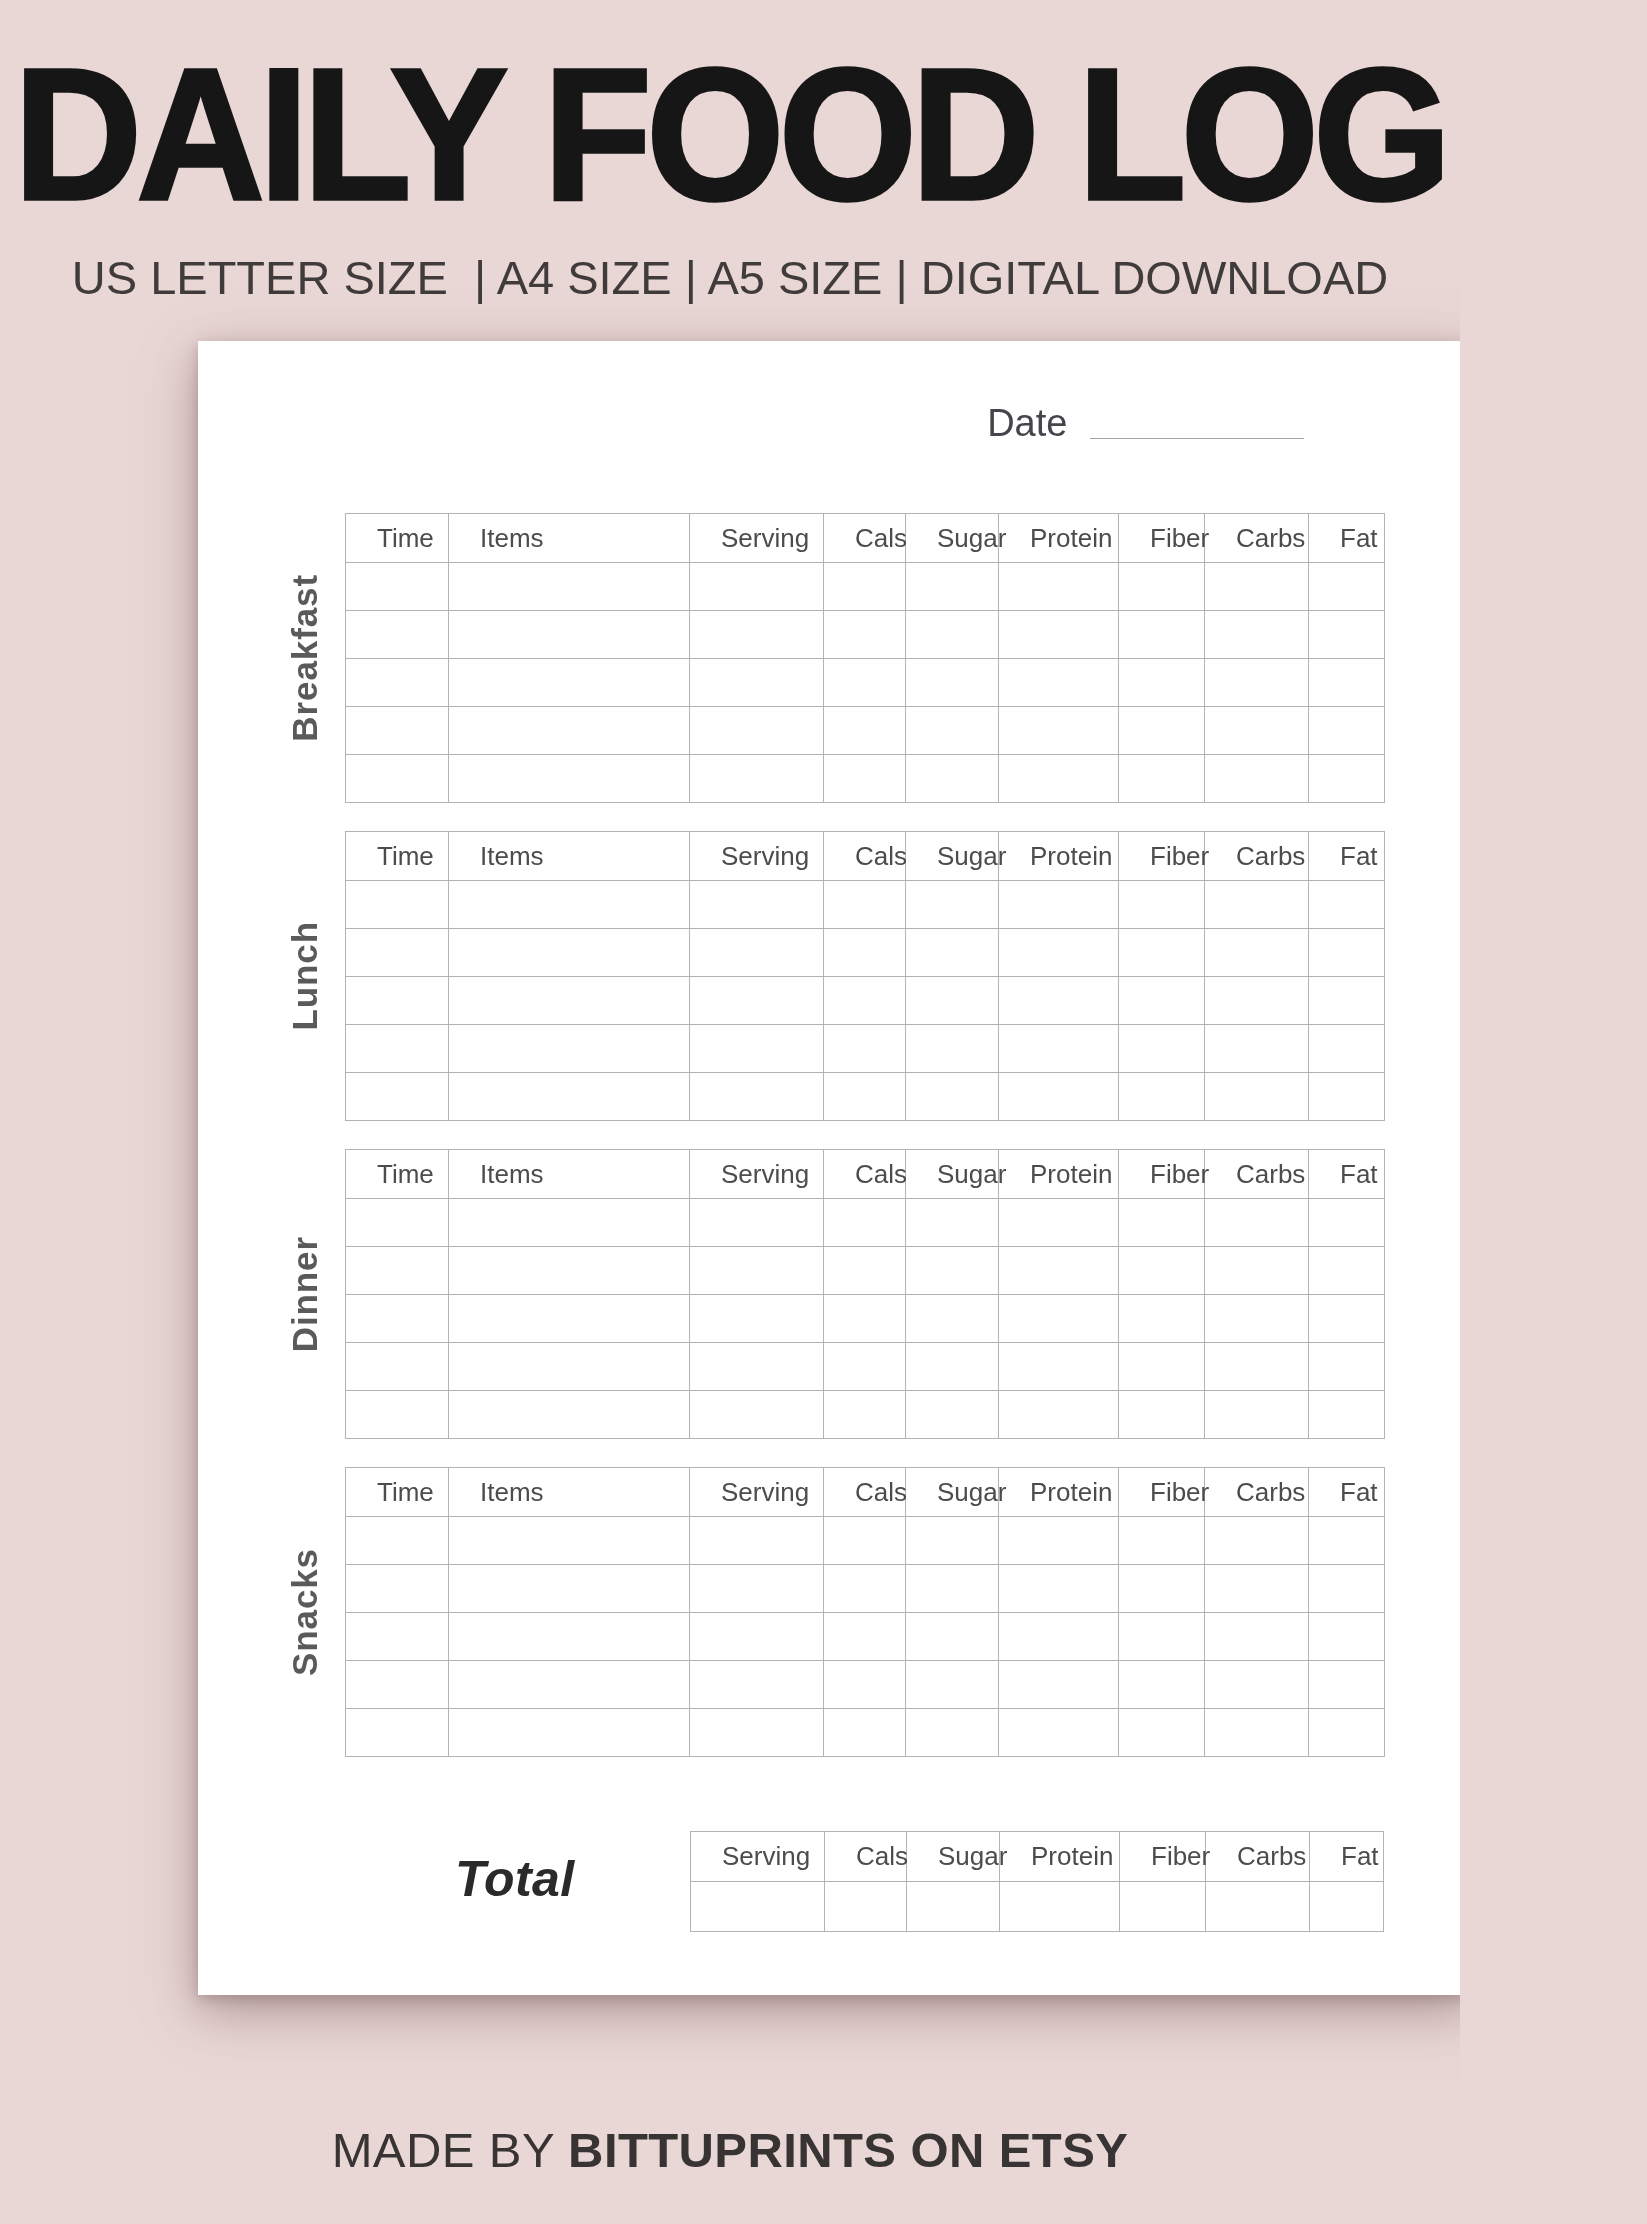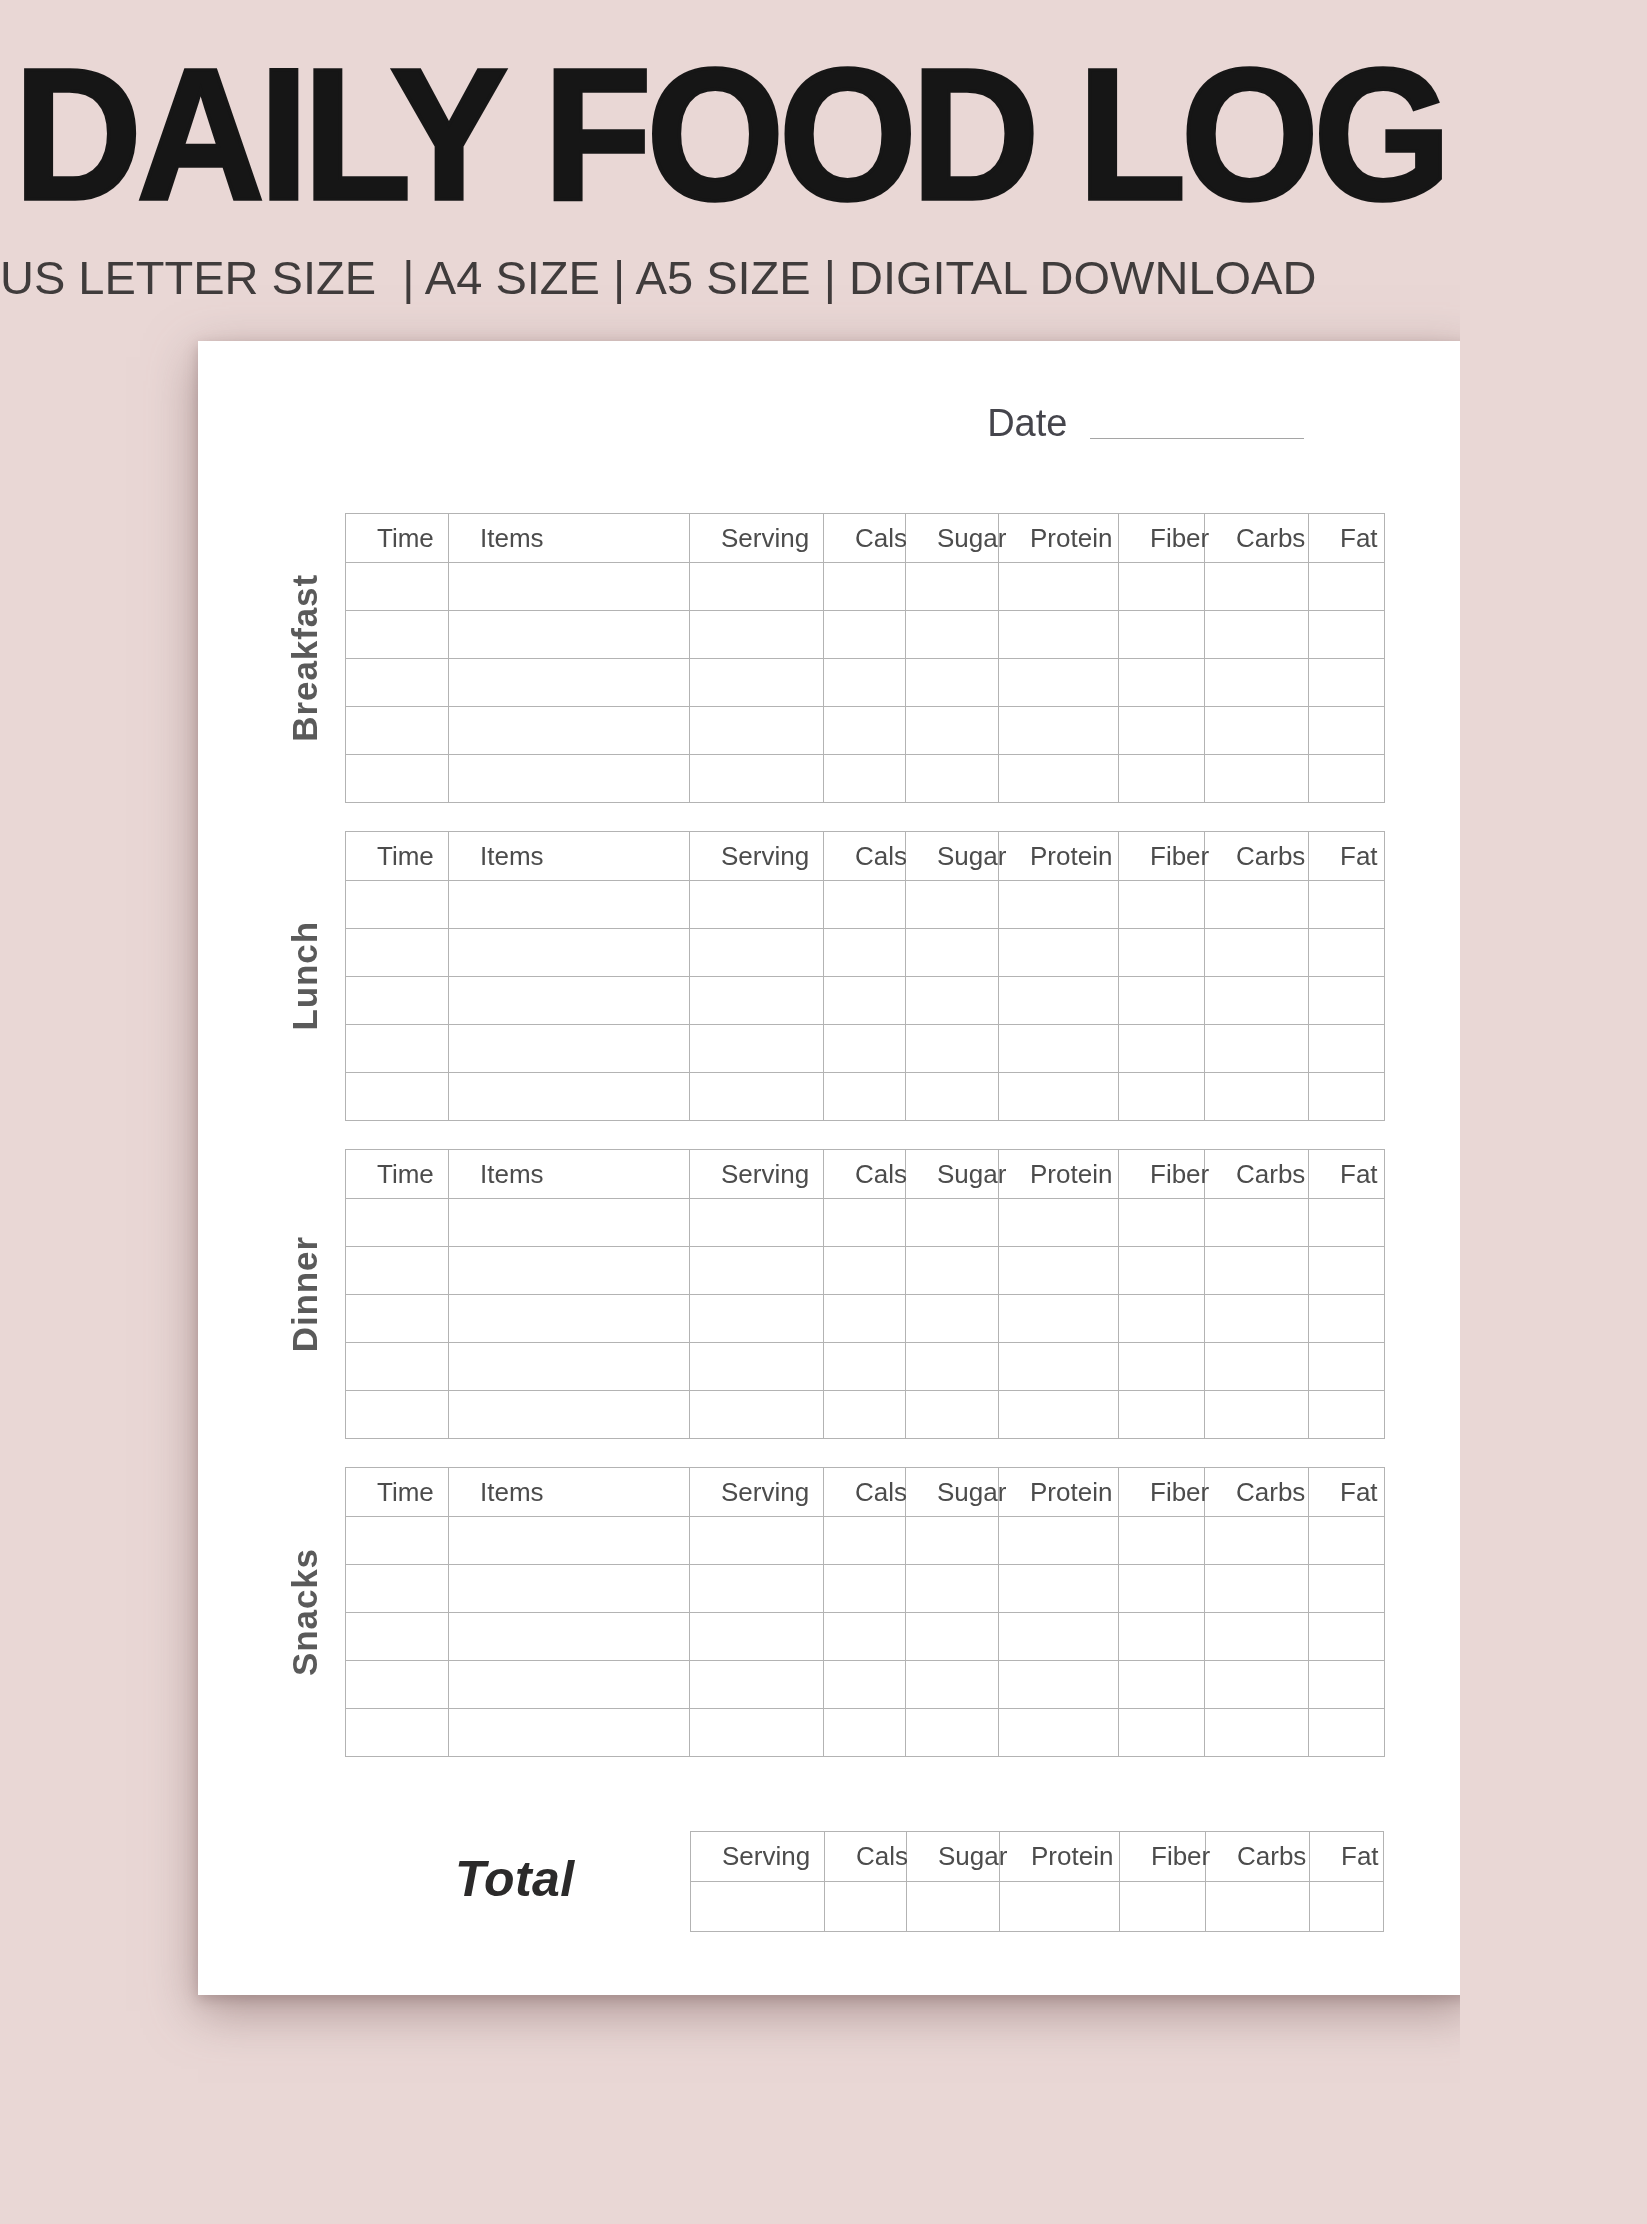--- a/index.html
+++ b/index.html
@@ -18,7 +18,7 @@
     transform:scaleY(1.06);transform-origin:top center;white-space:nowrap;
   }
   .subtitle{
-    position:absolute;top:250px;left:0;width:100%;
+    position:absolute;top:250px;left:0;width:100%;text-align:center;
     font-size:47px;color:var(--sub);letter-spacing:0px;white-space:pre;
   }
 

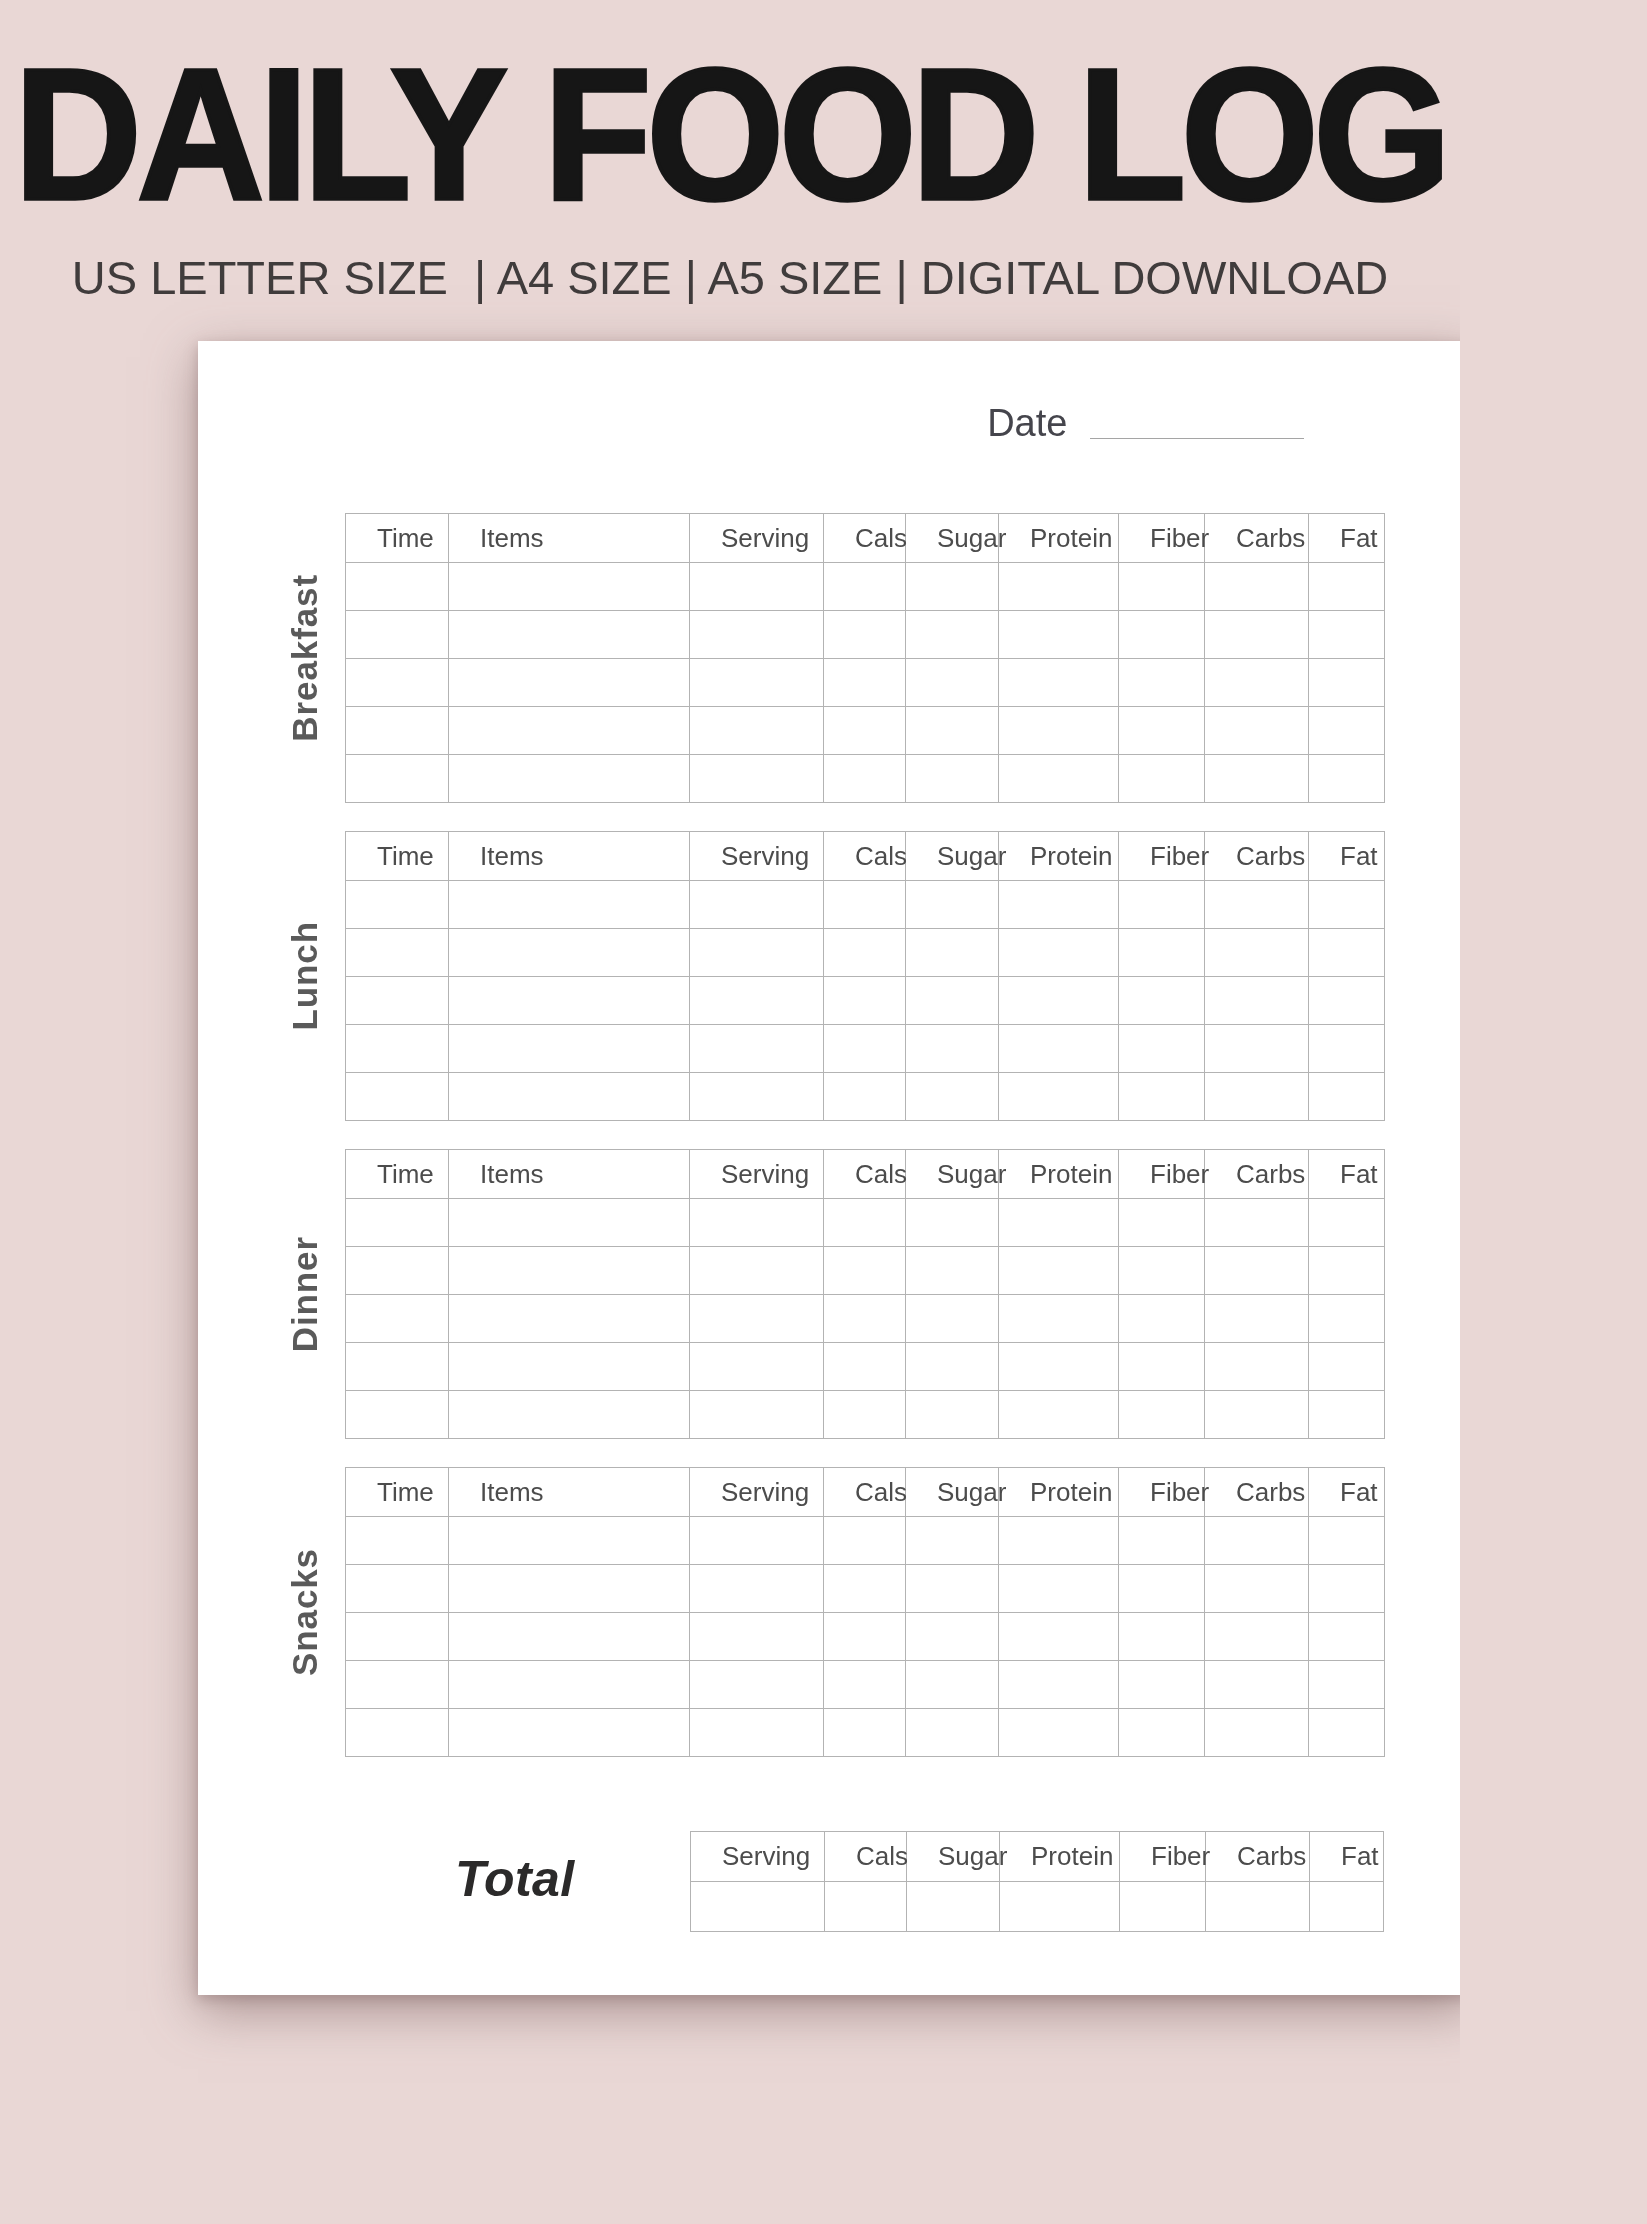--- a/index.html
+++ b/index.html
@@ -513,6 +513,9 @@
     <div class="pencil-eraser"></div>
   </div>
 
+  <div class="footer">
+    <span>MADE BY </span><span class="brand">BITTUPRINTS ON ETSY</span>
+  </div>
 
 </div>
 

